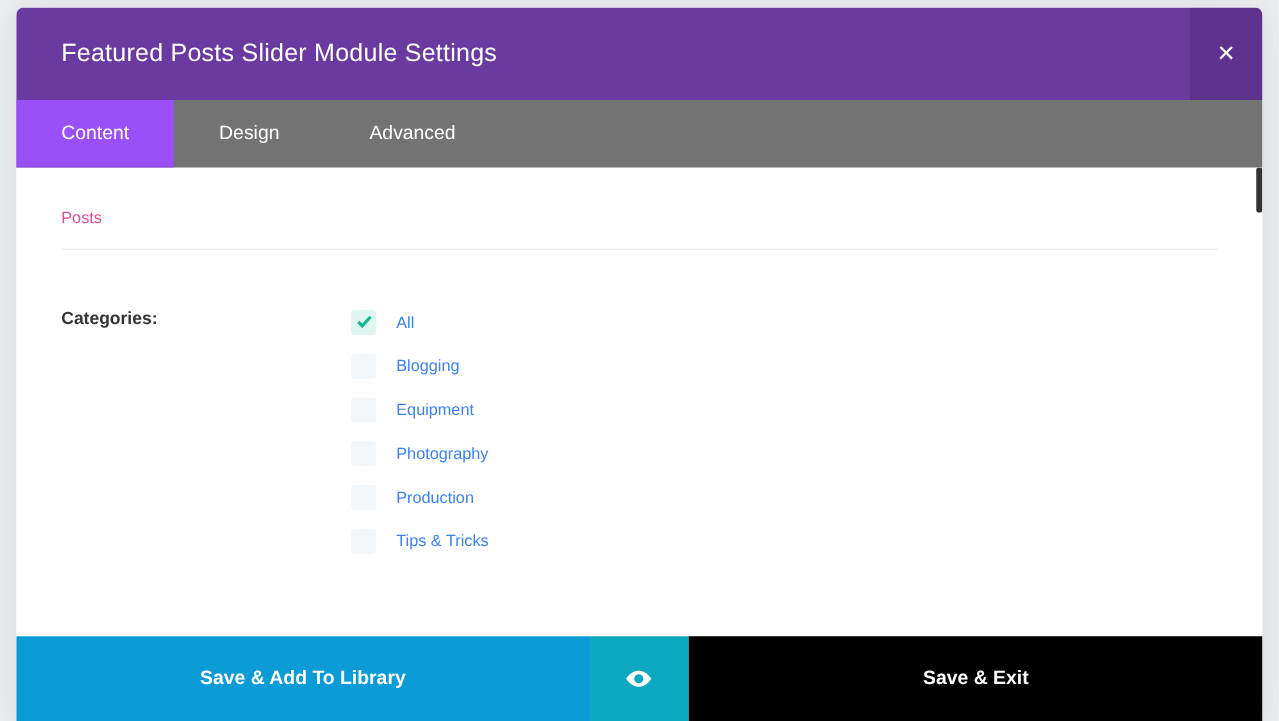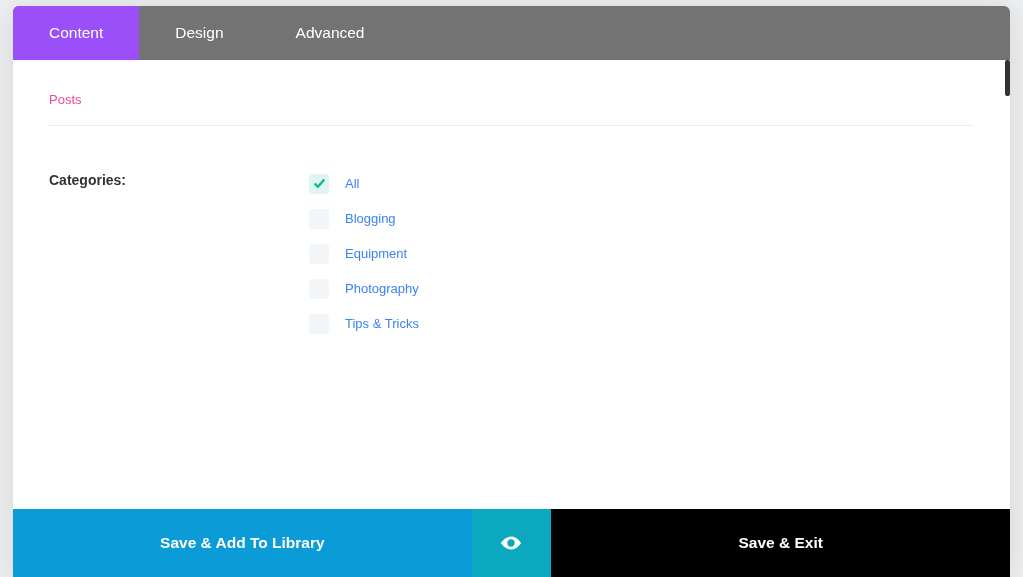--- a/index.html
+++ b/index.html
@@ -182,6 +182,12 @@
 
 <div class="modal">
 
+  <div class="titlebar">
+    <h1>Featured Posts Slider Module Settings</h1>
+    <div class="close-btn">
+      <span>✕</span>
+    </div>
+  </div>
 
   <div class="tabs">
     <div class="tab active">

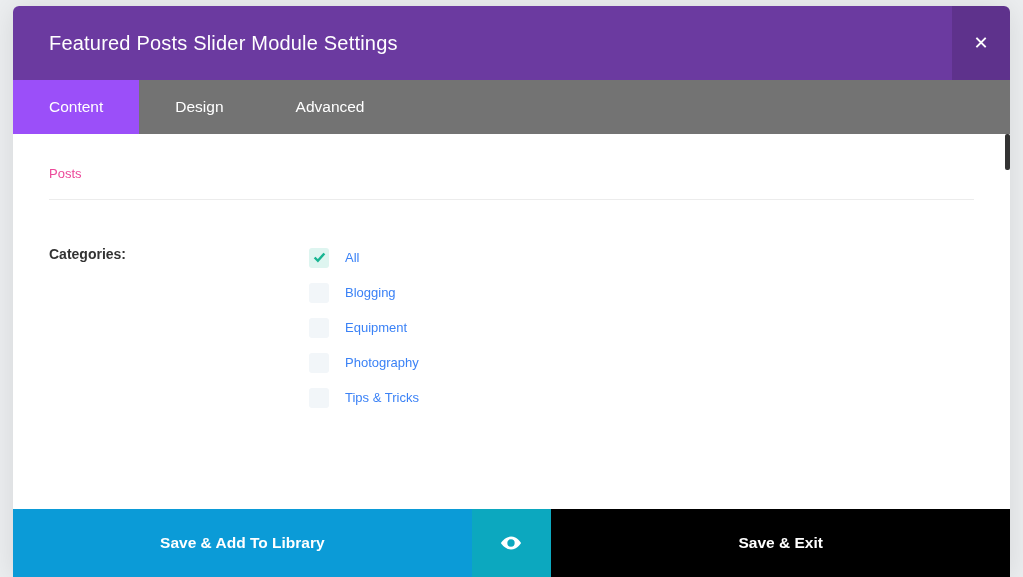--- a/index.html
+++ b/index.html
@@ -82,7 +82,6 @@
   }
   .field-row {
     display: flex;
-    gap: 28px;
   }
   .field-label {
     width: 232px;

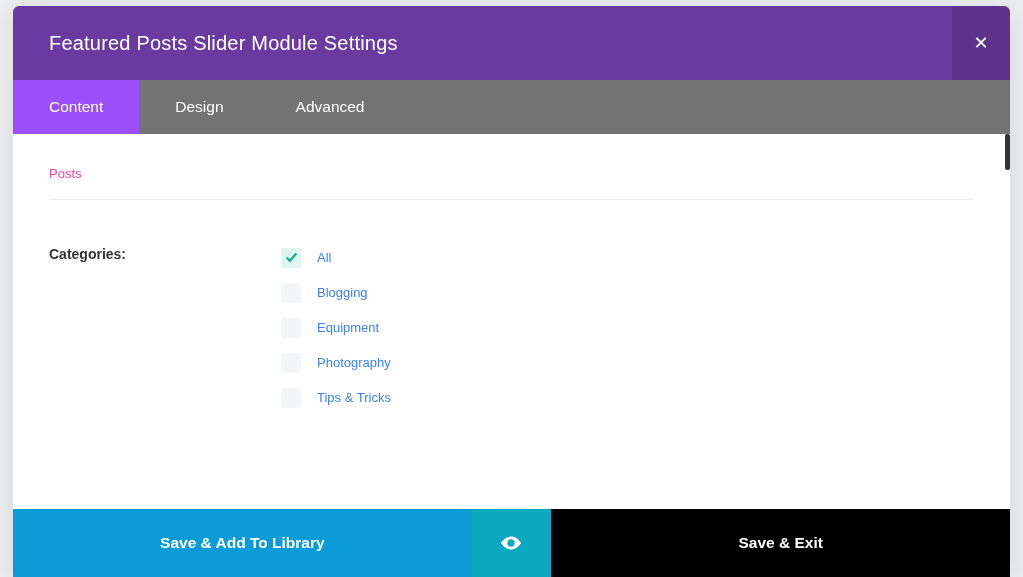--- a/index.html
+++ b/index.html
@@ -240,6 +240,12 @@
           <span class="cb-label">Photography</span>
         </div>
 
+        <div class="checkbox-row">
+          <div class="cb">
+            
+          </div>
+          <span class="cb-label">Production</span>
+        </div>
 
         <div class="checkbox-row">
           <div class="cb">

